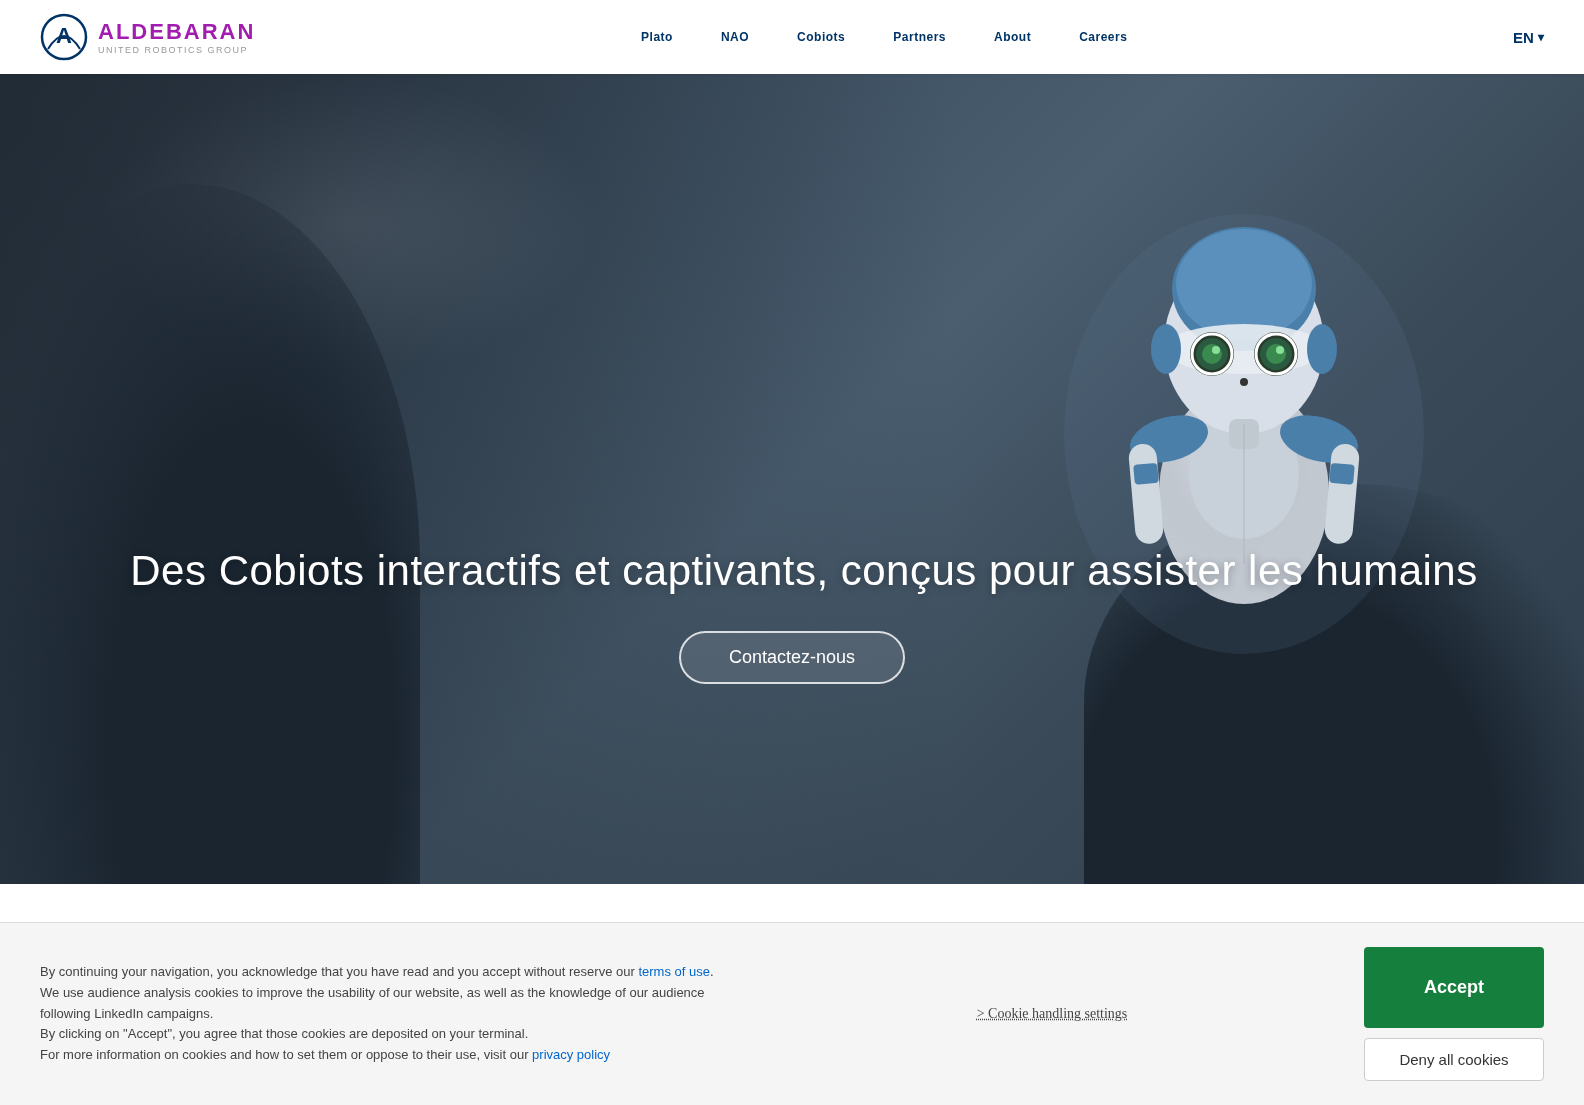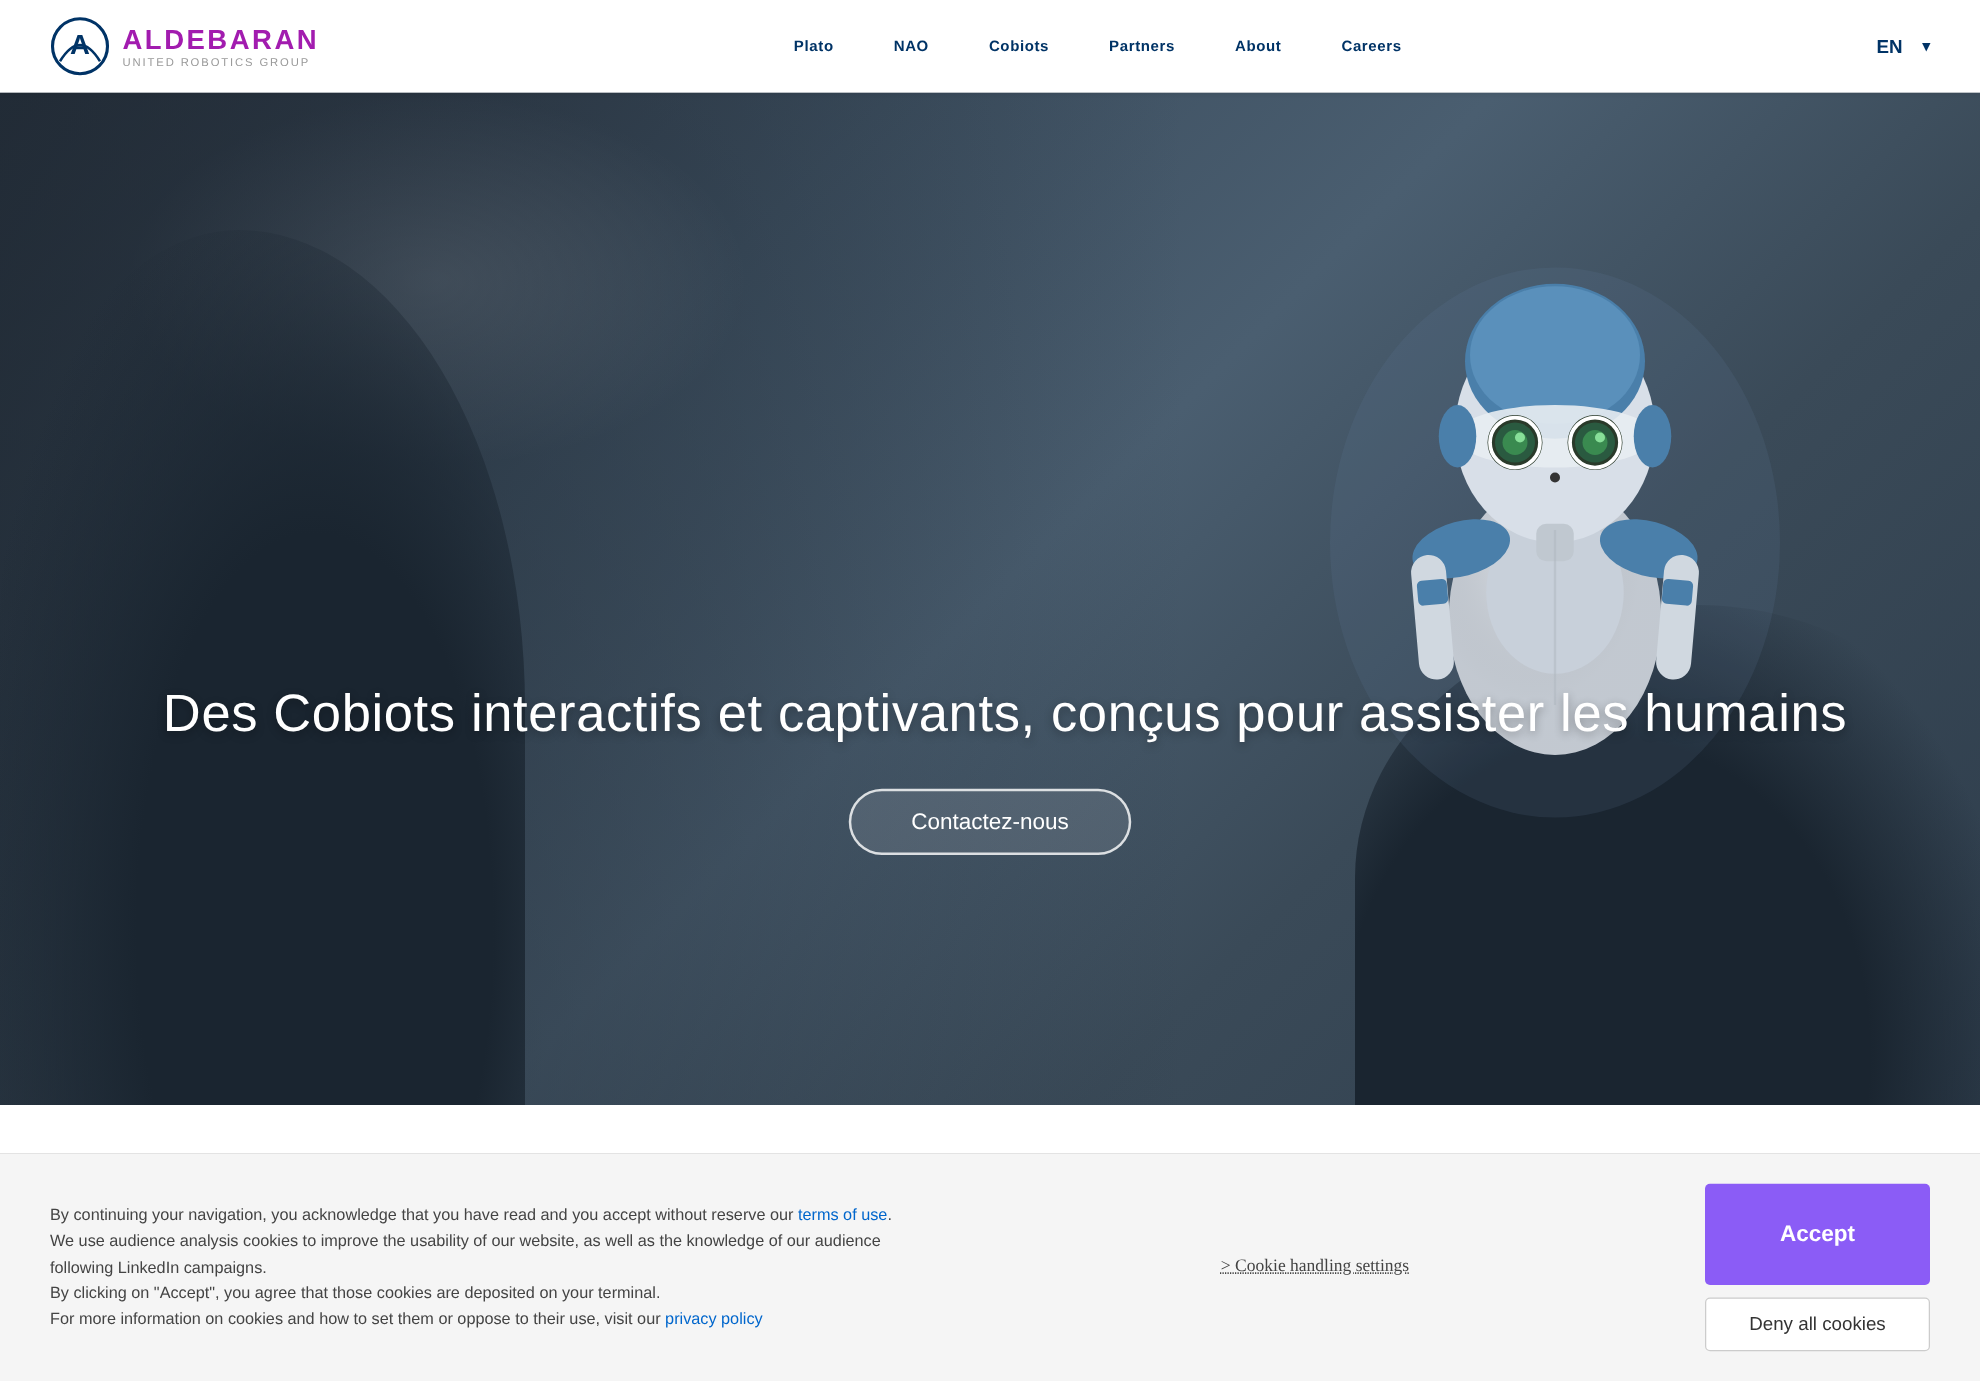--- a/index.html
+++ b/index.html
@@ -75,7 +75,7 @@
     .lang-selector {
       display: flex;
       align-items: center;
-      gap: 16px;
+      gap: 4px;
       font-size: 15px;
       font-weight: 600;
       color: #003366;

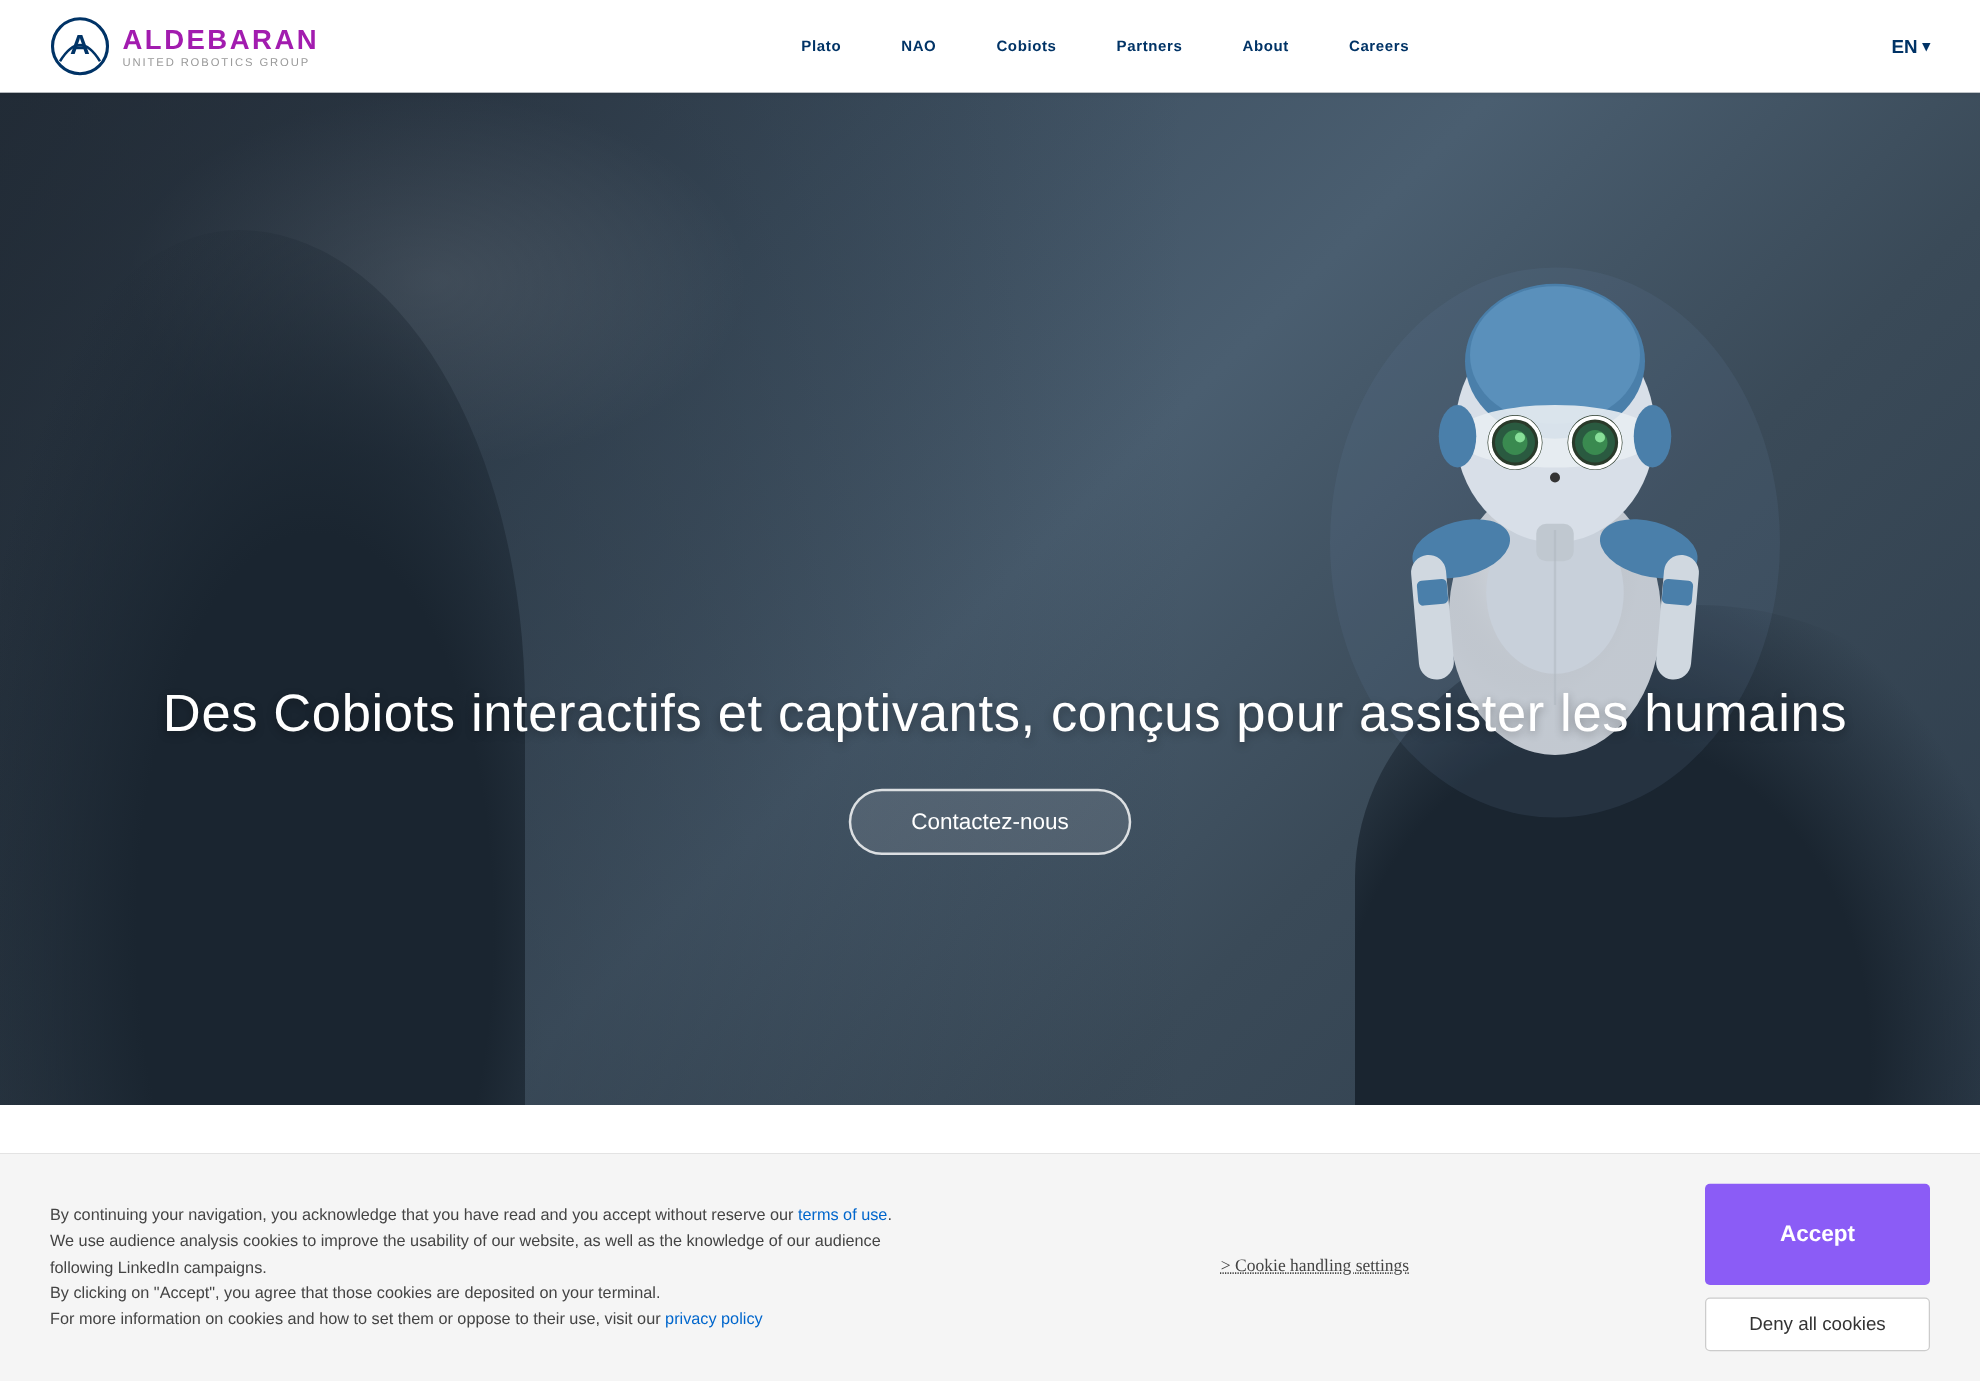--- a/index.html
+++ b/index.html
@@ -245,7 +245,7 @@
     }
 
     .btn-accept {
-      background: #8b5cf6;
+      background: #15803d;
       color: #fff;
       border: none;
       border-radius: 4px;

